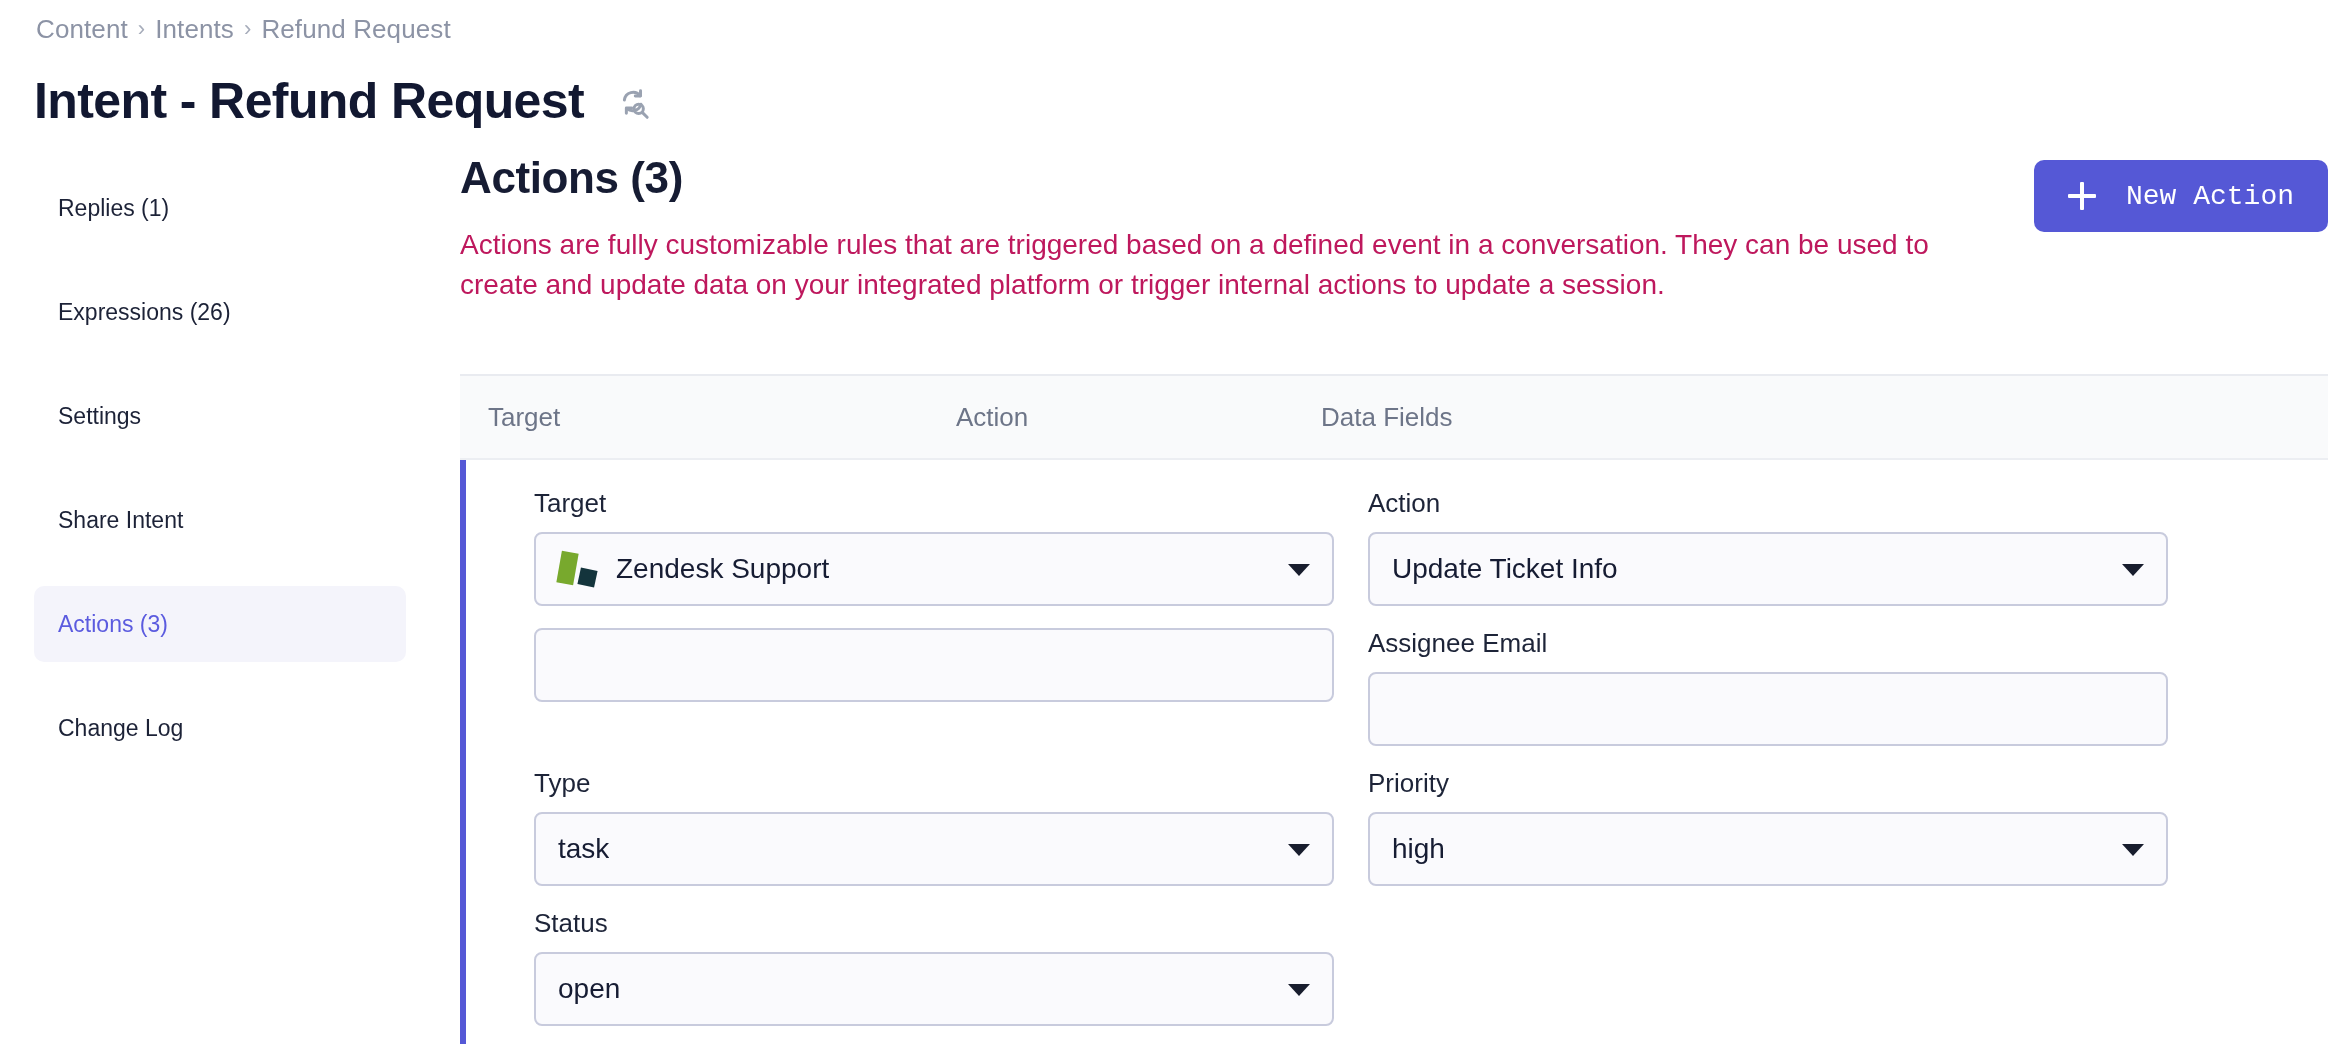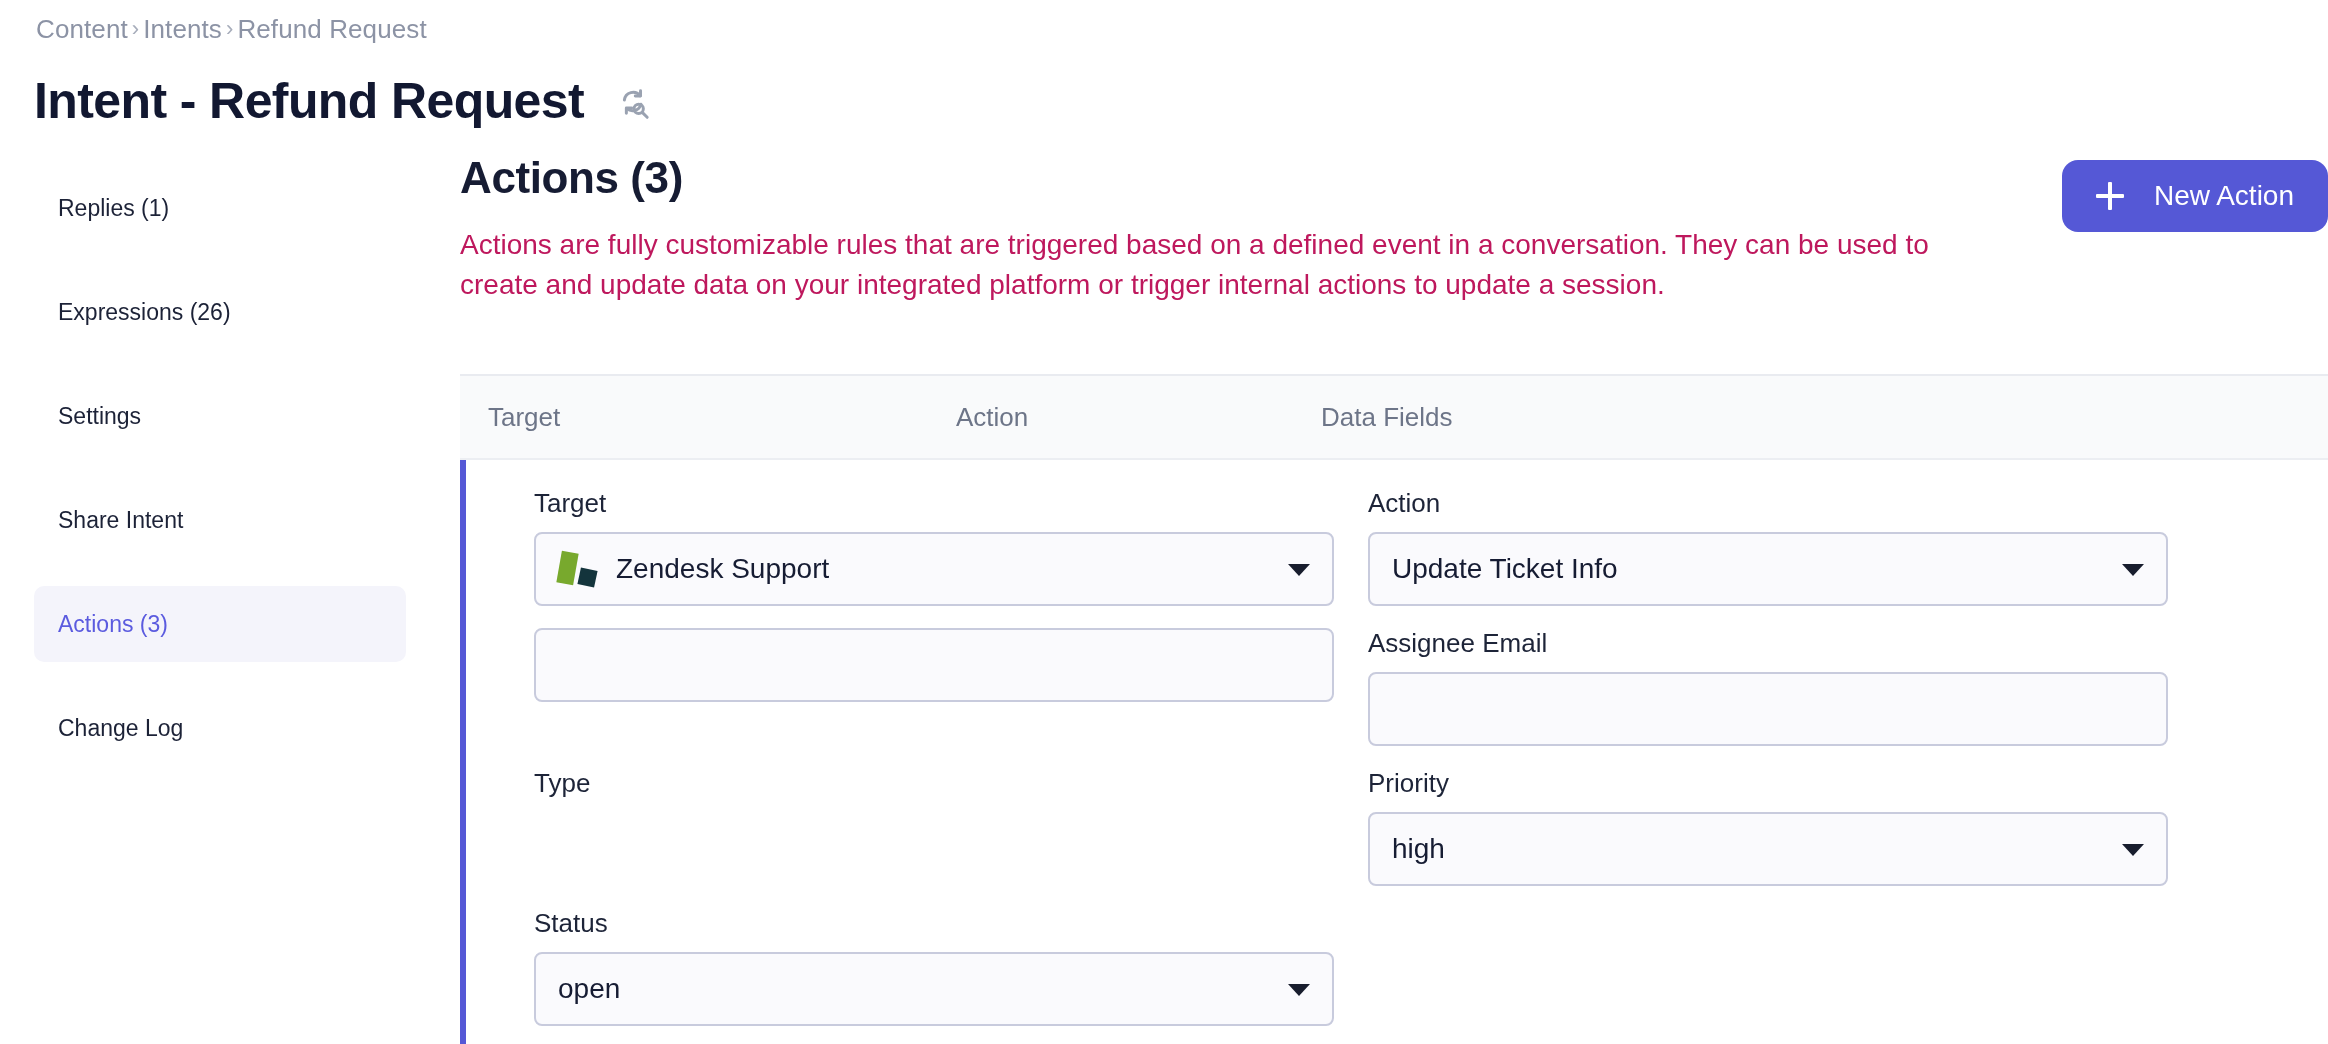--- a/index.html
+++ b/index.html
@@ -27,7 +27,7 @@
     top: 14px;
     display: flex;
     align-items: center;
-    gap: 4px;
+    gap: 10px;
     font-size: 26px;
     color: #8c93a5;
     letter-spacing: 0.1px;

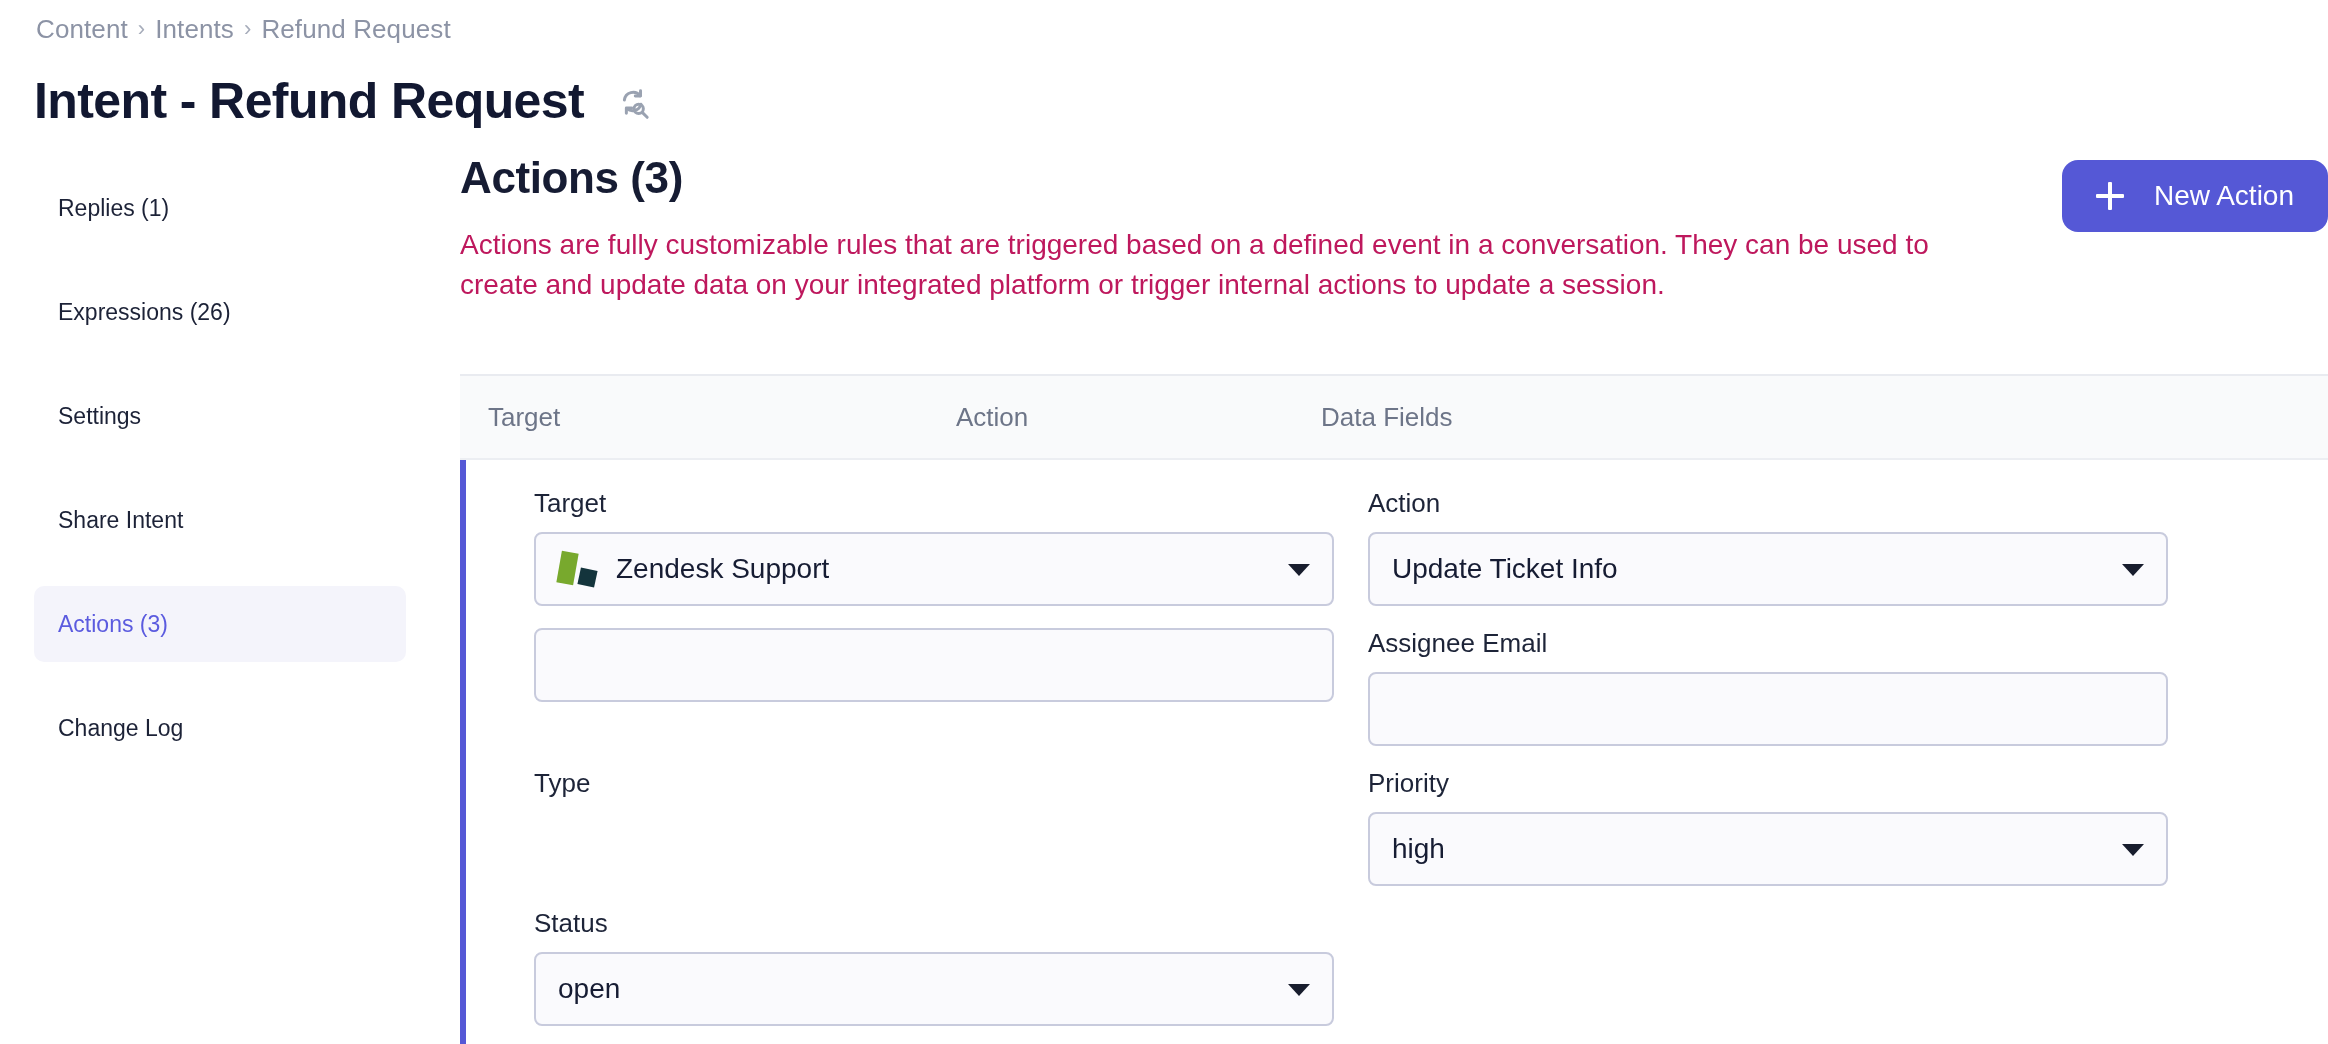--- a/index.html
+++ b/index.html
@@ -131,9 +131,9 @@
     background: #5558d6;
     color: #ffffff;
     border: none;
-    border-radius: 16px;
+    border-radius: 10px;
     font-size: 28px;
-    font-family: Liberation Sans, sans-serif;
+    font-family: Liberation Mono, monospace;
     cursor: pointer;
     white-space: nowrap;
   }

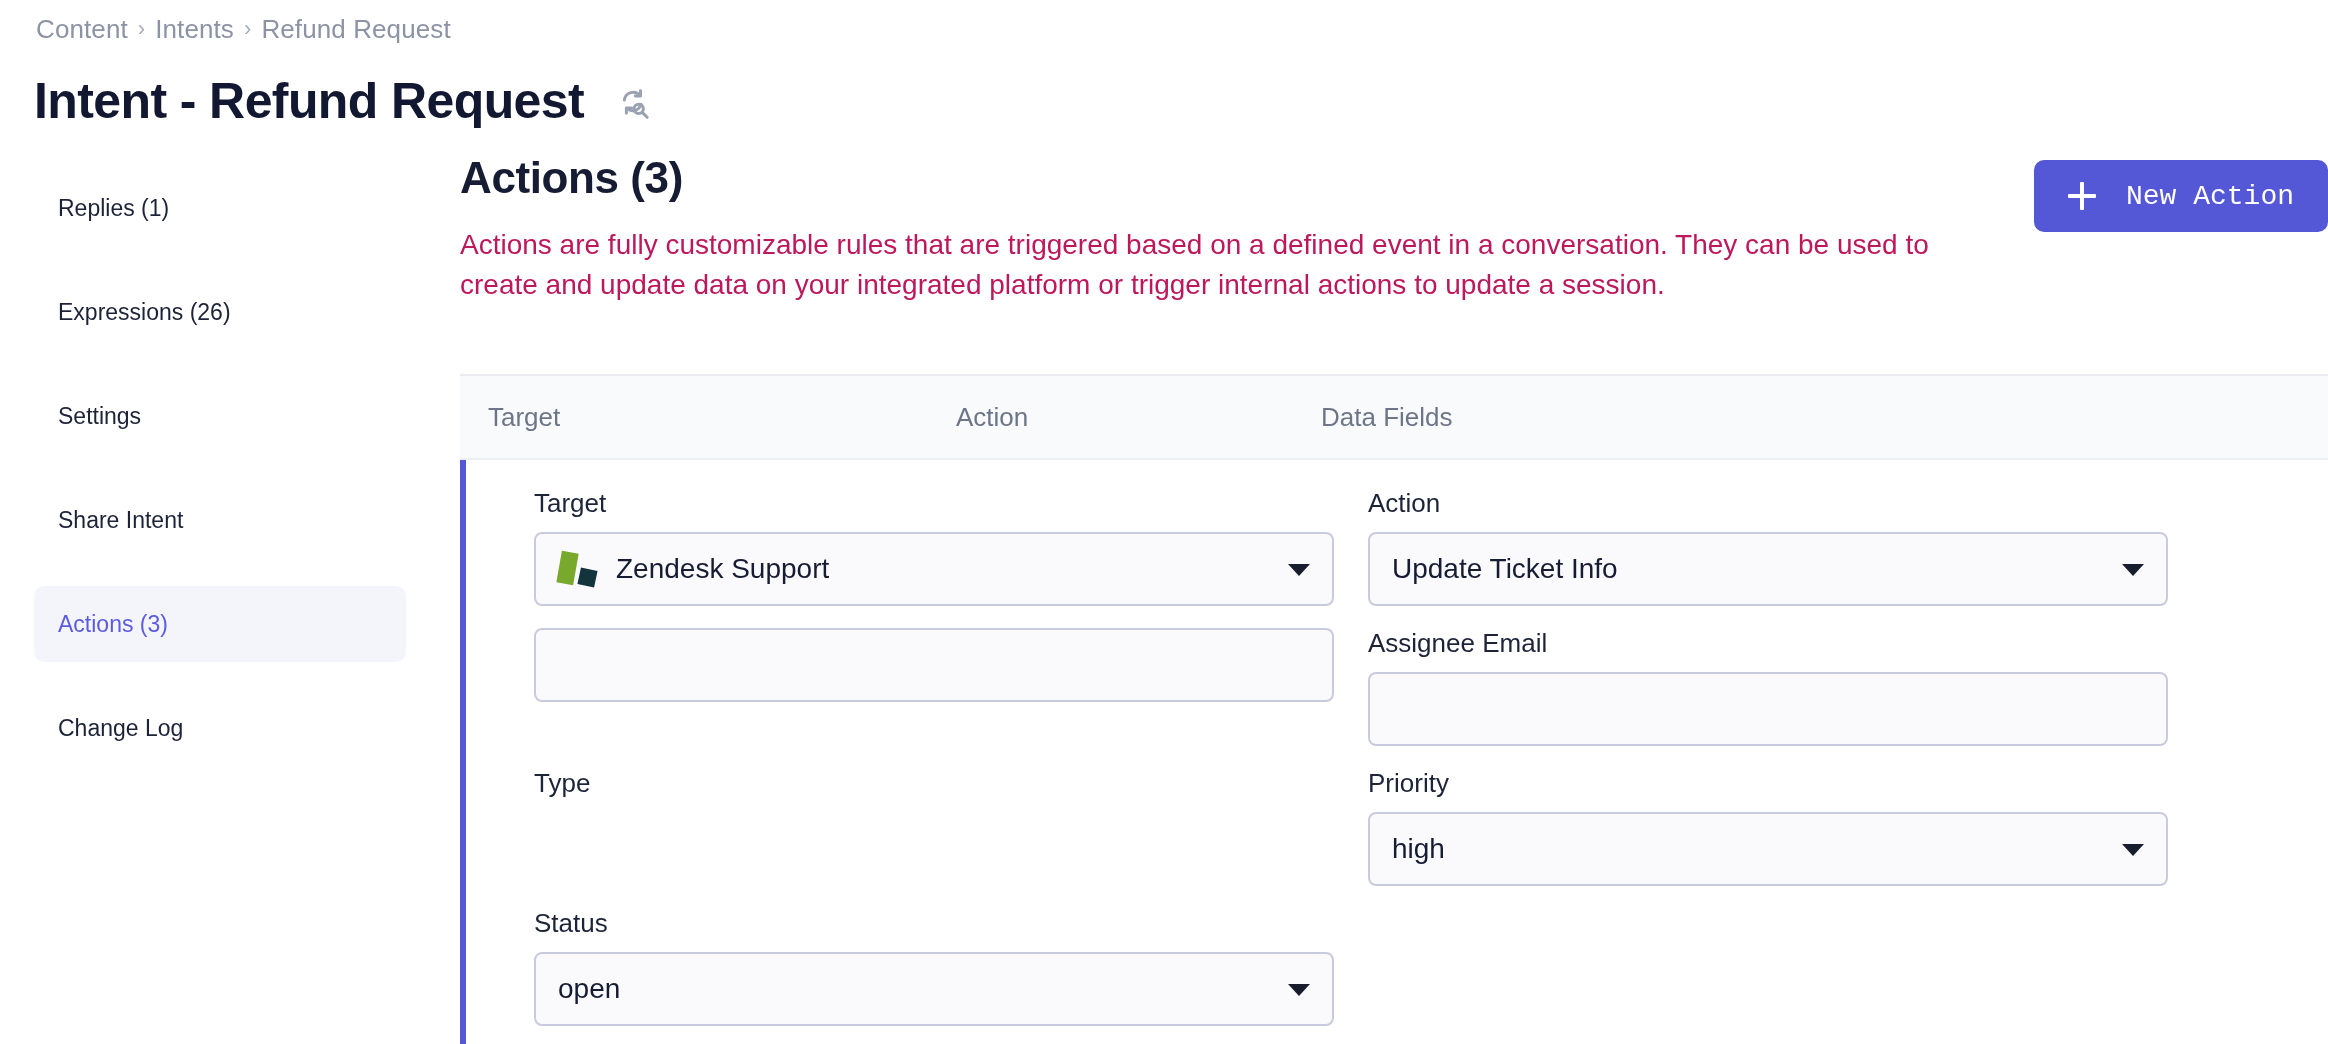--- a/index.html
+++ b/index.html
@@ -364,6 +364,10 @@
 
         <div class="field">
           <label class="field-label">Type</label>
+          <div class="control select">
+            <span class="value">task</span>
+            <span class="caret"></span>
+          </div>
         </div>
 
         <div class="field">

